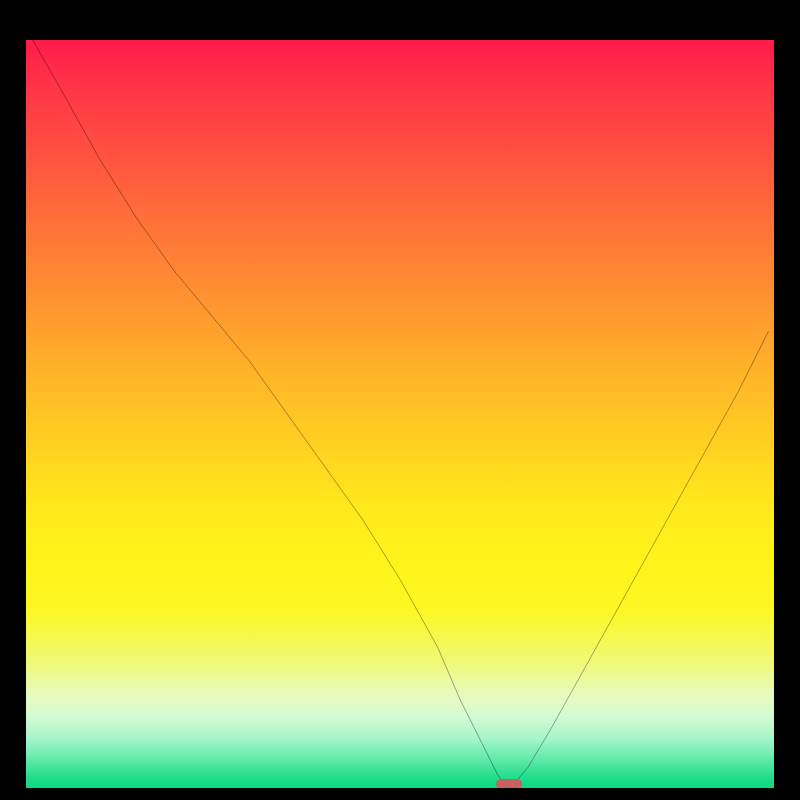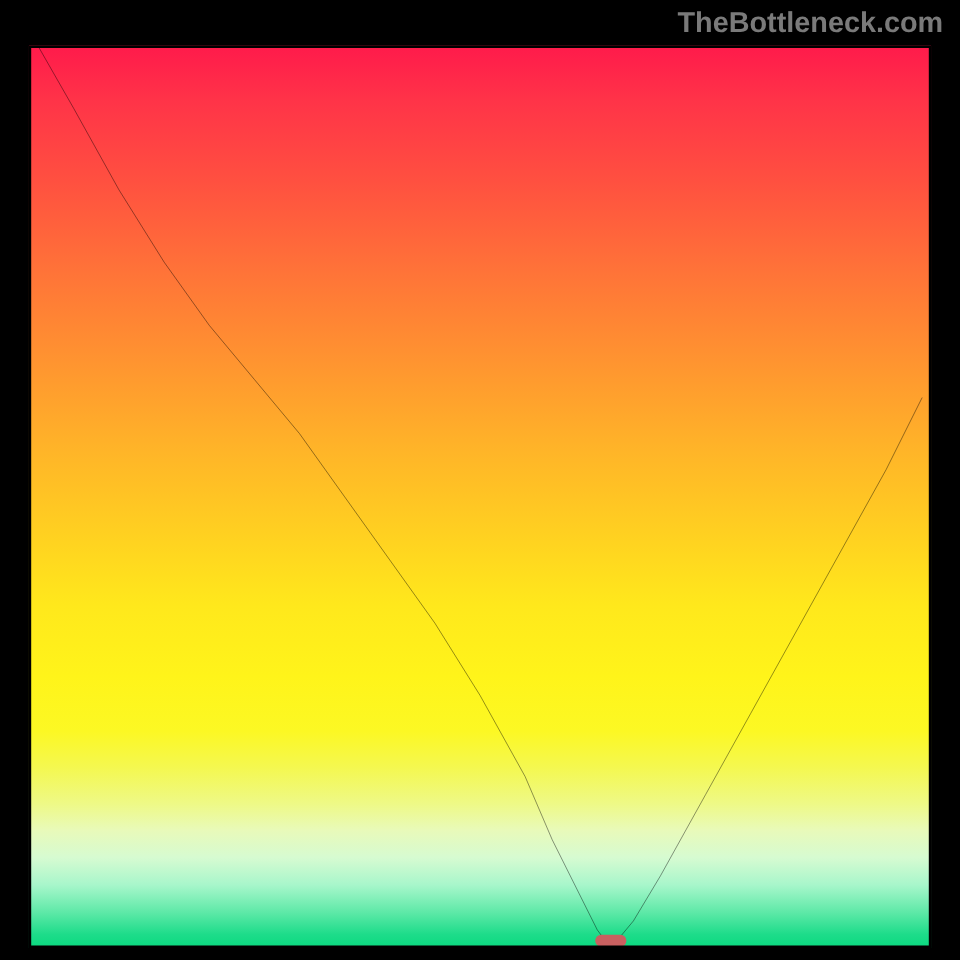--- a/index.html
+++ b/index.html
@@ -84,7 +84,6 @@
 
 <div class="container">
 
-  <div class="watermark">TheBottleneck.com</div>
 
   <div class="plot-area">
     <div class="gradient"></div>

